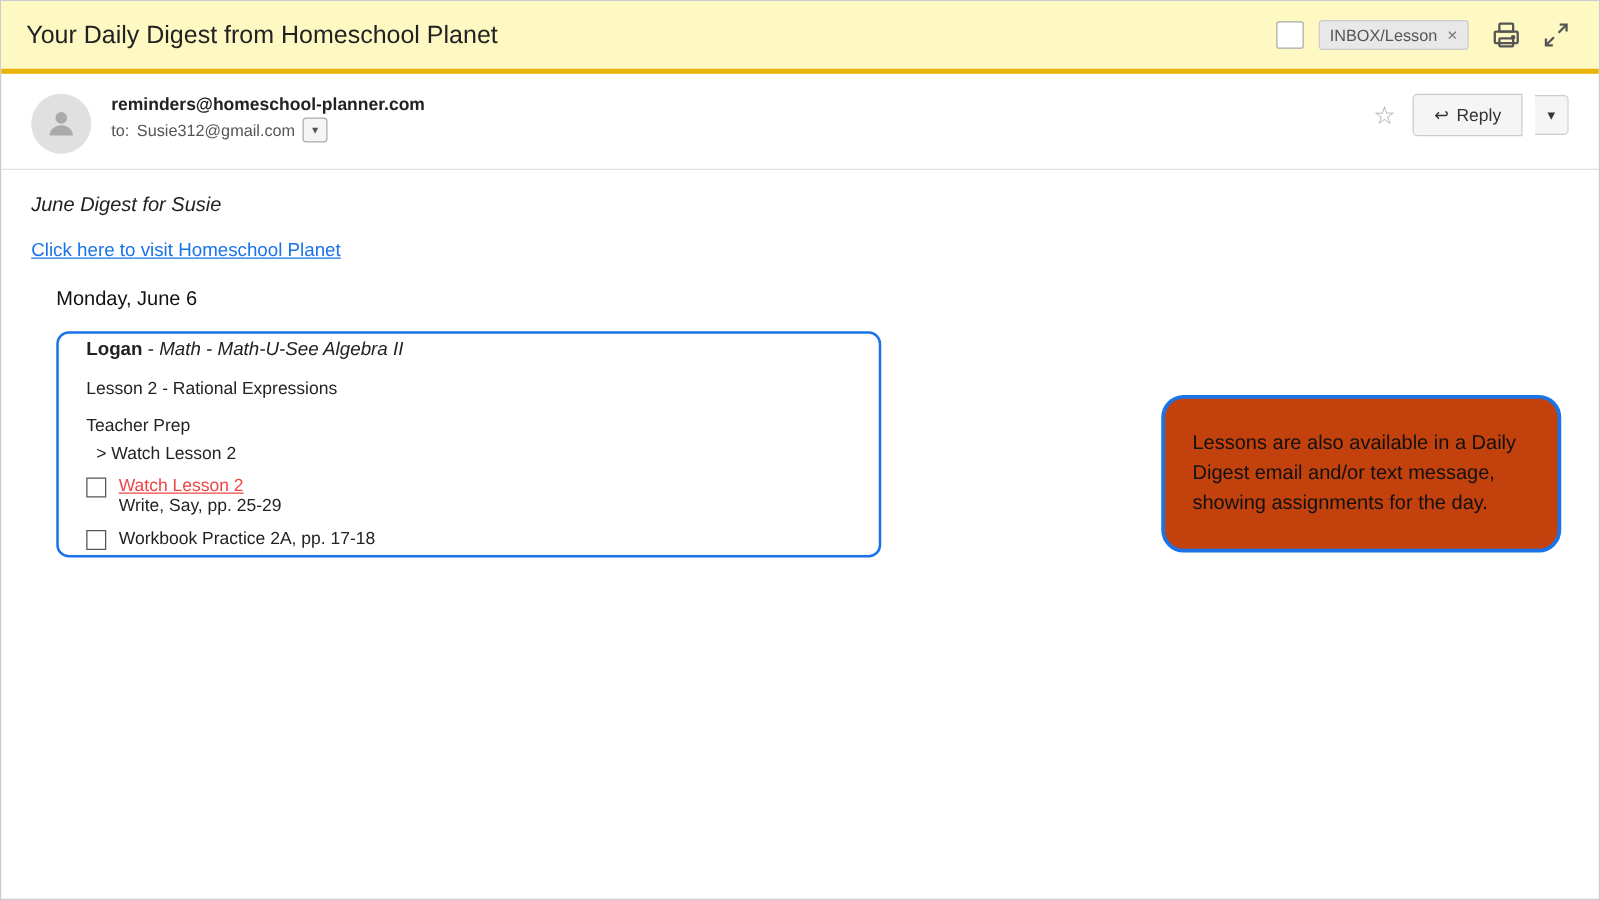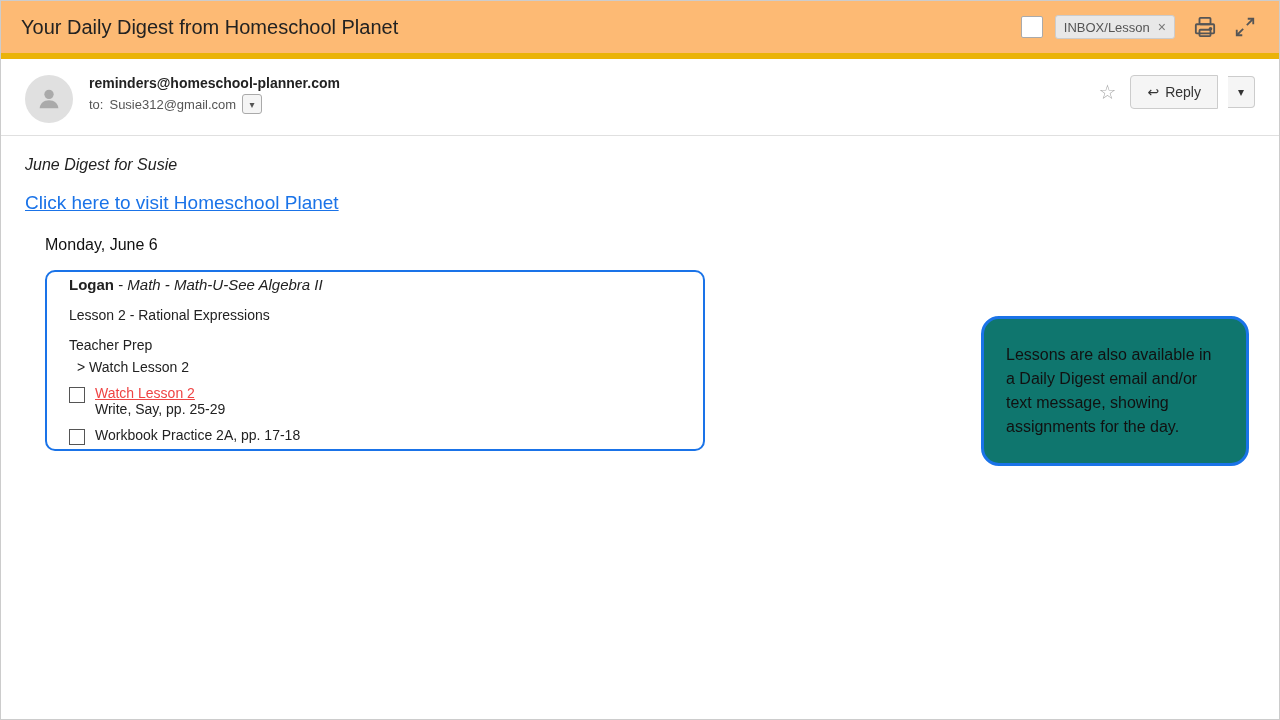--- a/index.html
+++ b/index.html
@@ -23,8 +23,8 @@
       display: flex;
       align-items: center;
       padding: 10px 20px;
-      border-bottom: 6px solid #eab308;
-      background: #fdba74;
+      border-bottom: 4px solid #eab308;
+      background: #fef9c3;
       min-height: 58px;
     }
     .email-title {

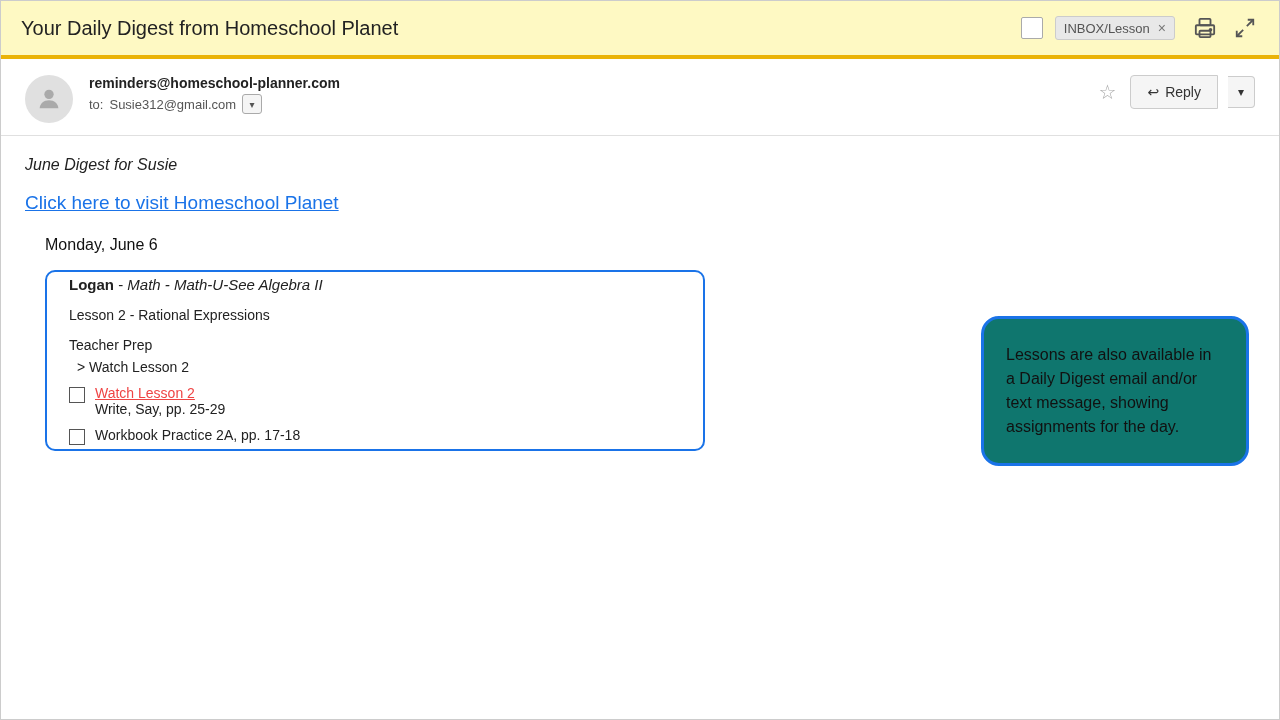--- a/index.html
+++ b/index.html
@@ -175,7 +175,7 @@
     .visit-link {
       color: #1a73e8;
       text-decoration: underline;
-      font-size: 19px;
+      font-size: 15px;
       cursor: pointer;
       display: inline-block;
       margin-bottom: 22px;

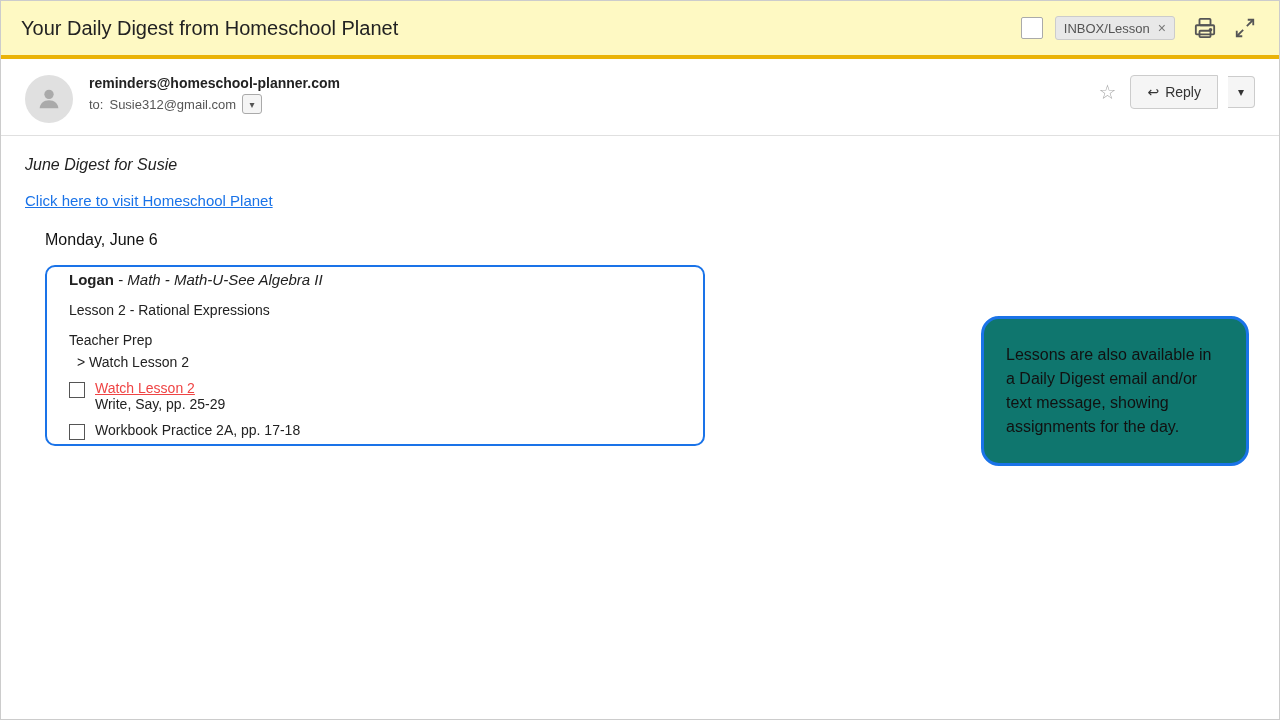--- a/index.html
+++ b/index.html
@@ -192,10 +192,10 @@
       position: absolute;
       top: 180px;
       right: 30px;
-      width: 268px;
+      width: 320px;
       border: 3px solid #1a73e8;
       border-radius: 18px;
-      background: #0f766e;
+      background: #c2410c;
       padding: 24px 22px;
       font-size: 16px;
       color: #111;

